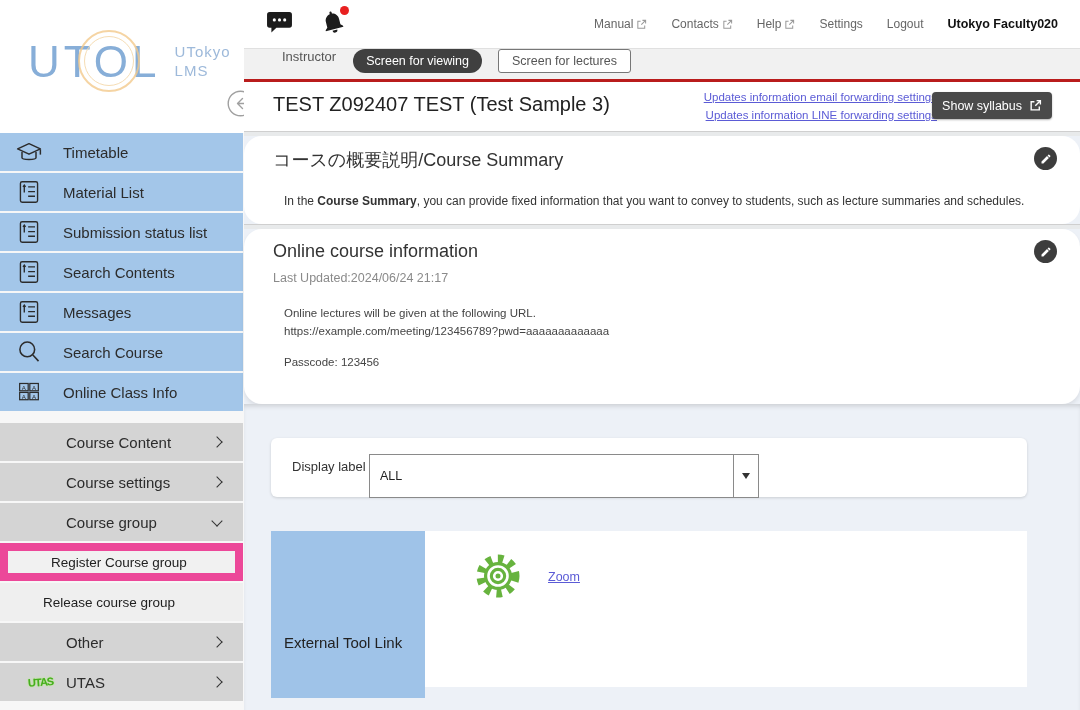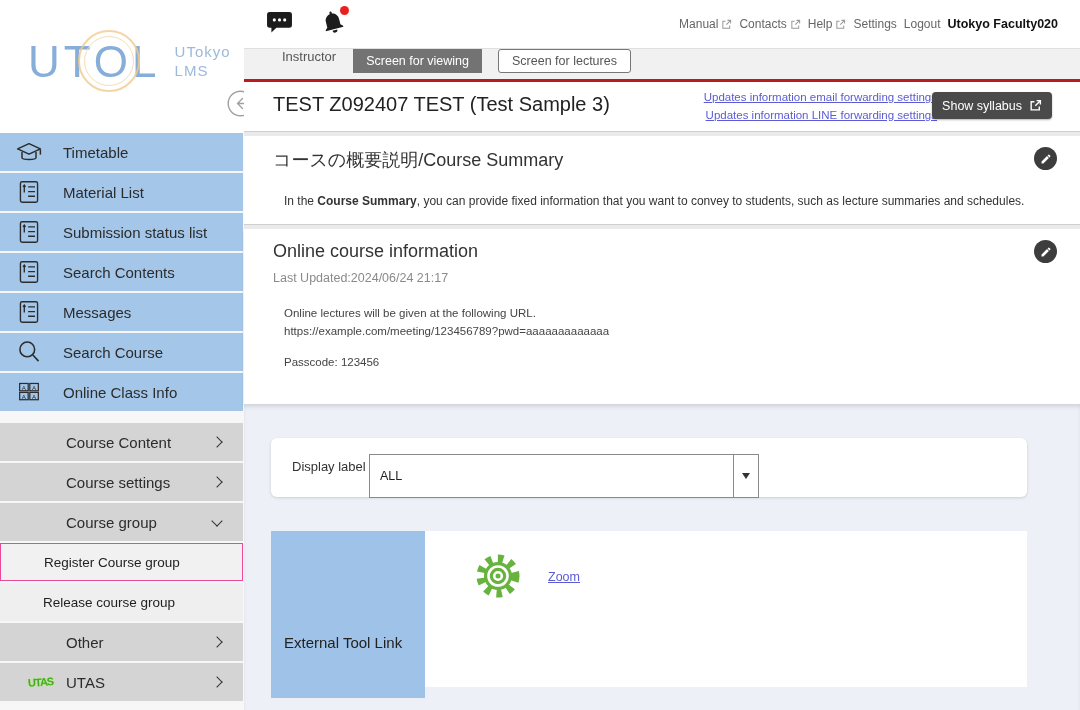--- a/index.html
+++ b/index.html
@@ -43,7 +43,7 @@
   .chat-ic, .bell-wrap { cursor:pointer; }
   .bell-wrap { position:relative; }
   .bell-dot { position:absolute; right:-2px; top:-3px; width:9px; height:9px; border-radius:50%; background:#e82020; }
-  .top-links { margin-left:auto; margin-right:22px; display:flex; align-items:center; gap:7px; }
+  .top-links { margin-left:auto; margin-right:22px; display:flex; align-items:center; gap:24px; }
   .tlink { display:flex; align-items:center; gap:3px; font-size:12px; color:#666; cursor:pointer; }
   .tuser { font-size:12.5px; font-weight:bold; color:#111; }
 

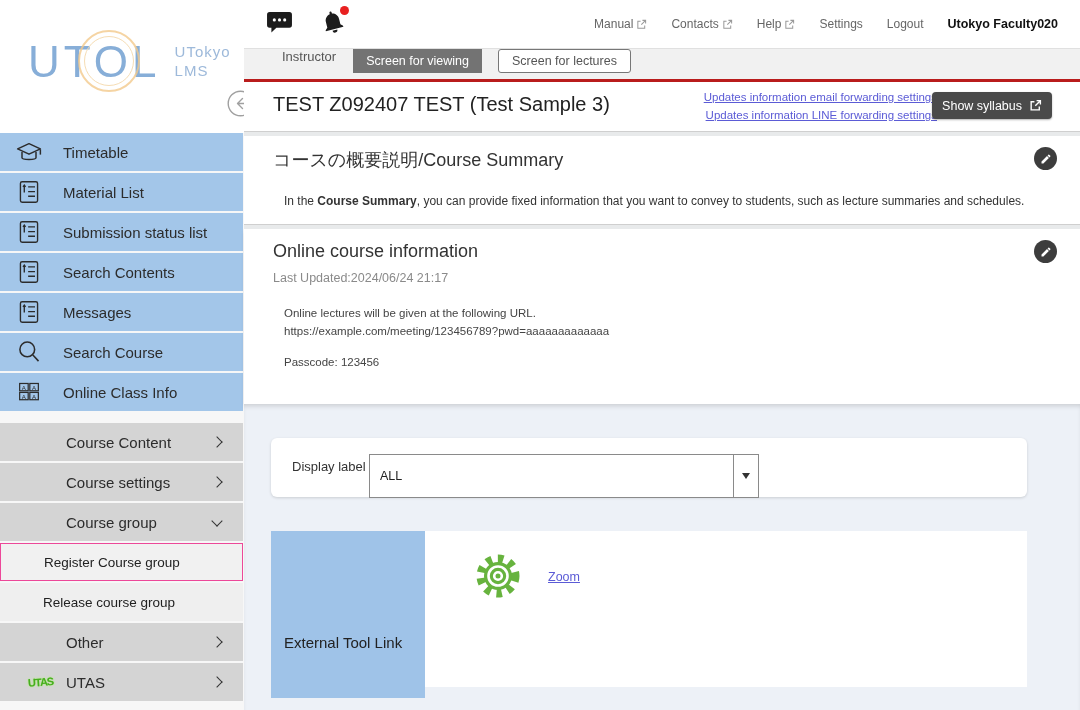--- a/index.html
+++ b/index.html
@@ -49,7 +49,7 @@
 
   .viewbar { position:absolute; left:0; top:48px; width:836px; height:34px; background:#f1f1f1; border-top:1px solid #e0e0e0; border-bottom:3px solid #b91c1c; display:flex; align-items:flex-start; }
   .role-lbl { margin-left:38px; font-size:13px; color:#555; }
-  .btn-dark { margin-left:17px; background:#737373; color:#fff; font-size:12.5px; border:none; border-radius:0; padding:5px 13px; cursor:pointer; }
+  .btn-dark { margin-left:17px; background:#404040; color:#fff; font-size:12.5px; border:none; border-radius:12px; padding:5px 13px; cursor:pointer; }
   .btn-outline { margin-left:16px; background:#fff; color:#555; font-size:12.5px; border:1px solid #777; border-radius:3px; padding:4px 13px; cursor:pointer; }
 
   .title-row { position:absolute; left:0; top:82px; width:836px; height:49px; background:#fff; }

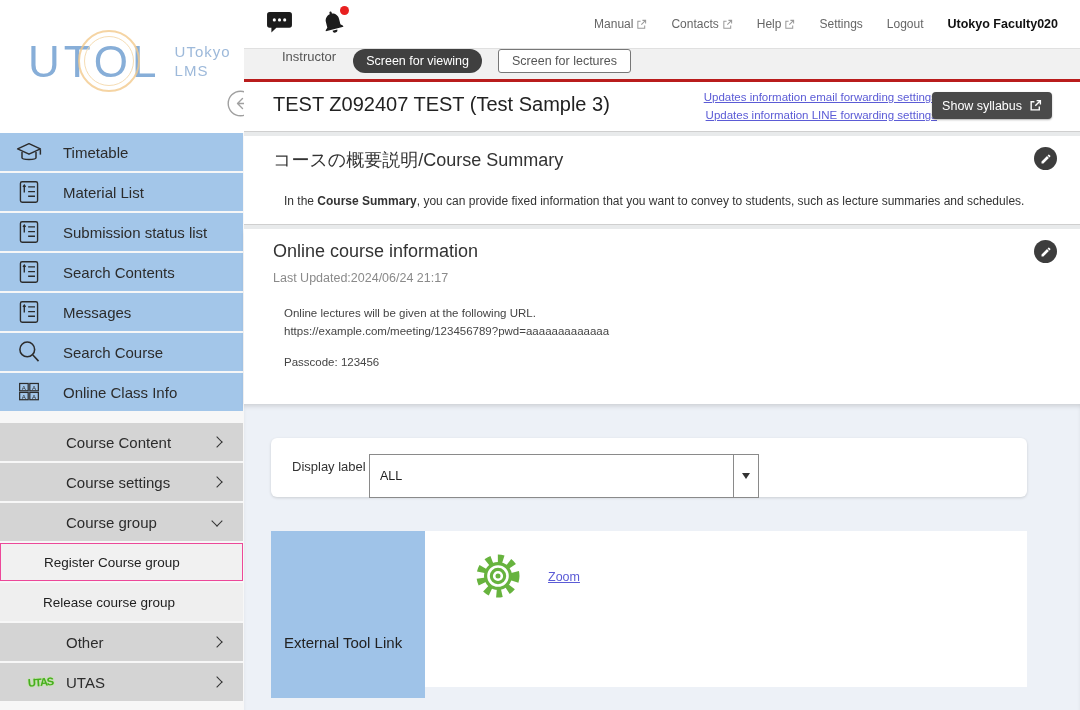--- a/index.html
+++ b/index.html
@@ -61,7 +61,7 @@
   .divider { position:absolute; left:0; width:836px; height:5px; background:#e8eaeb; border-top:1px solid #cfcfcf; }
   .d1 { top:131px; } .d2 { top:224px; }
 
-  .section { position:absolute; left:0; width:836px; background:#fff; }
+  .section { position:absolute; left:0; width:836px; background:#fff;border-radius:18px; }
   .sec-summary { top:136px; height:88px; }
   .sec-online { top:229px; height:175px; box-shadow:0 3px 4px rgba(0,0,0,.08); }
   .sec-head { position:absolute; left:29px; top:12px; font-size:18px; color:#333; }

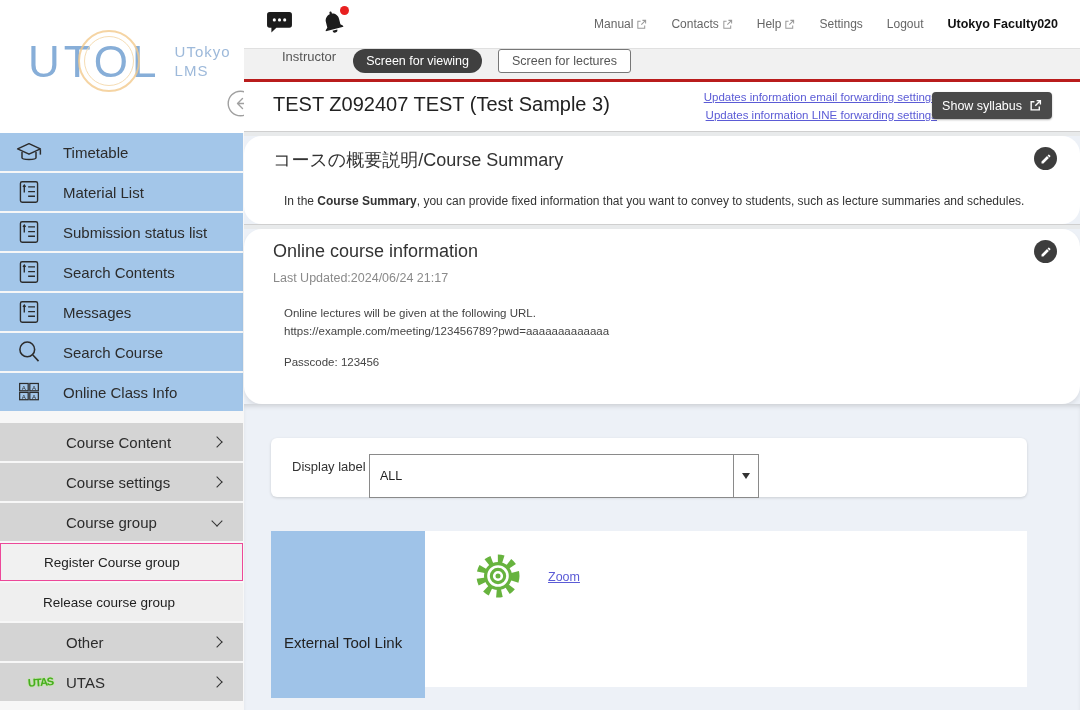--- a/index.html
+++ b/index.html
@@ -32,7 +32,7 @@
   .chev.down { transform:rotate(45deg); margin-top:-3px; }
   .sub-item { position:relative; height:38px; margin-bottom:2px; background:#efefef; display:flex; align-items:center; cursor:pointer; }
   .sub-item .sublbl { margin-left:43px; font-size:13.5px; color:#222; }
-  .sub-item.highlight { border:1px solid #ec4899; background:#f1f1f1; }
+  .sub-item.highlight { border:8px solid #ec4899; background:#f1f1f1; }
   .utas-badge { font-size:11px; font-weight:bold; color:#46ae1f; text-shadow:0 0 3px #c4ee9a, 0 0 1px #7ed44e; letter-spacing:-1px; transform:rotate(-4deg); }
 
   

